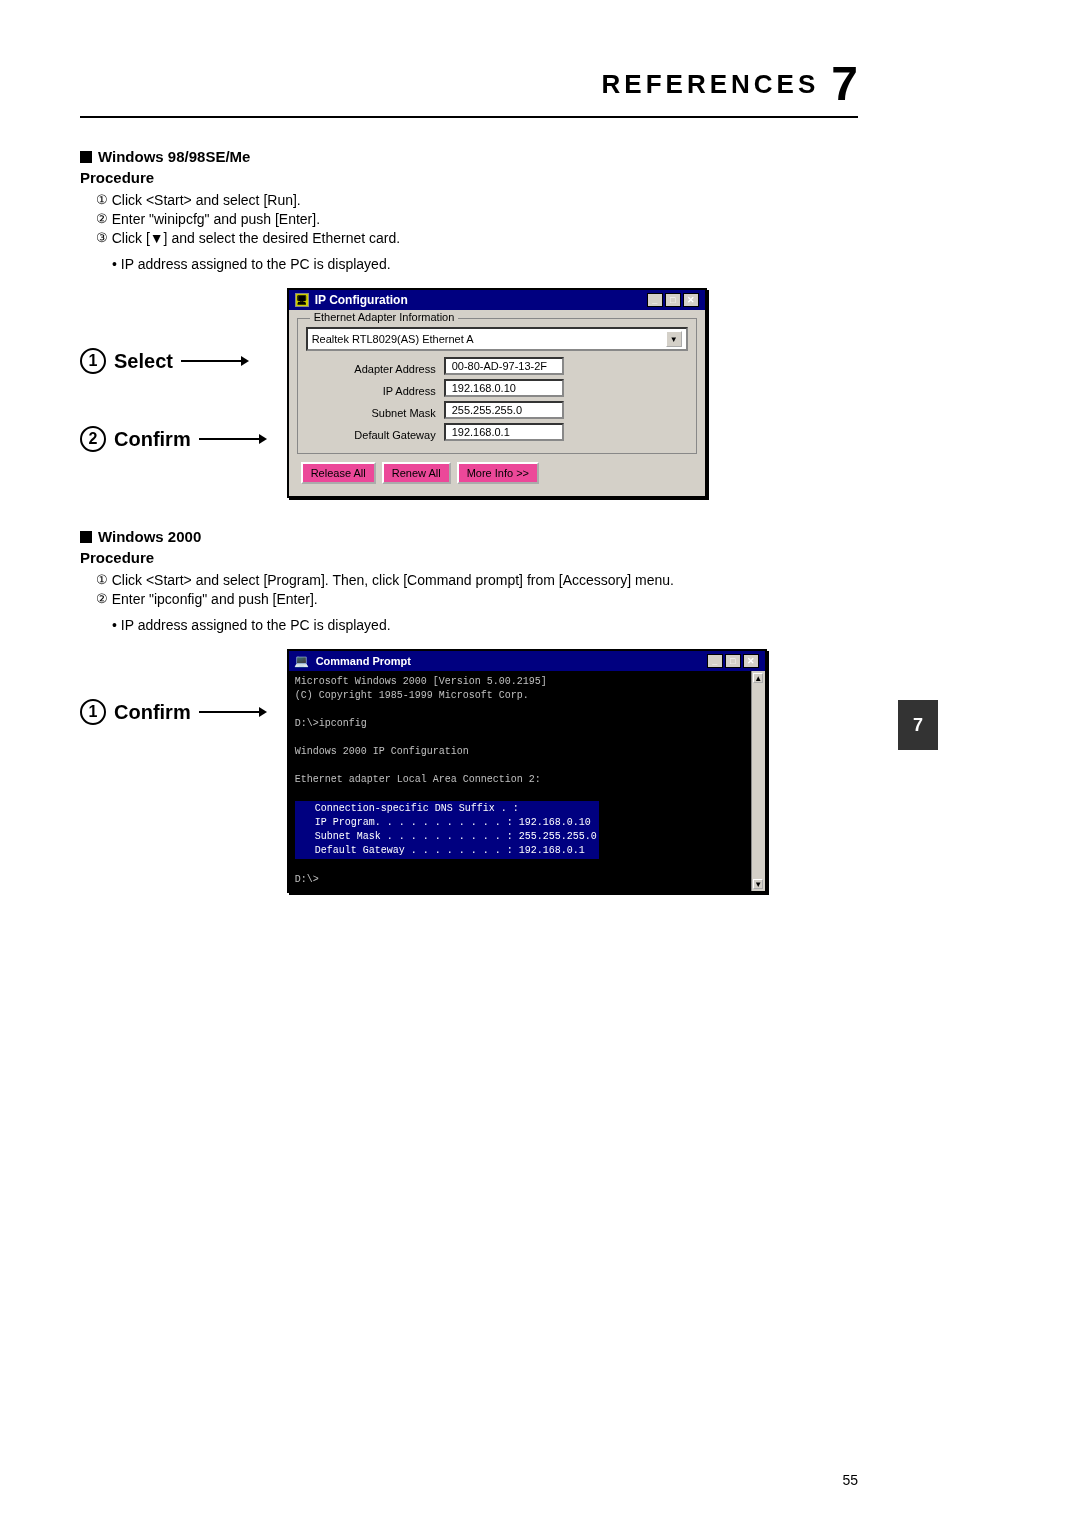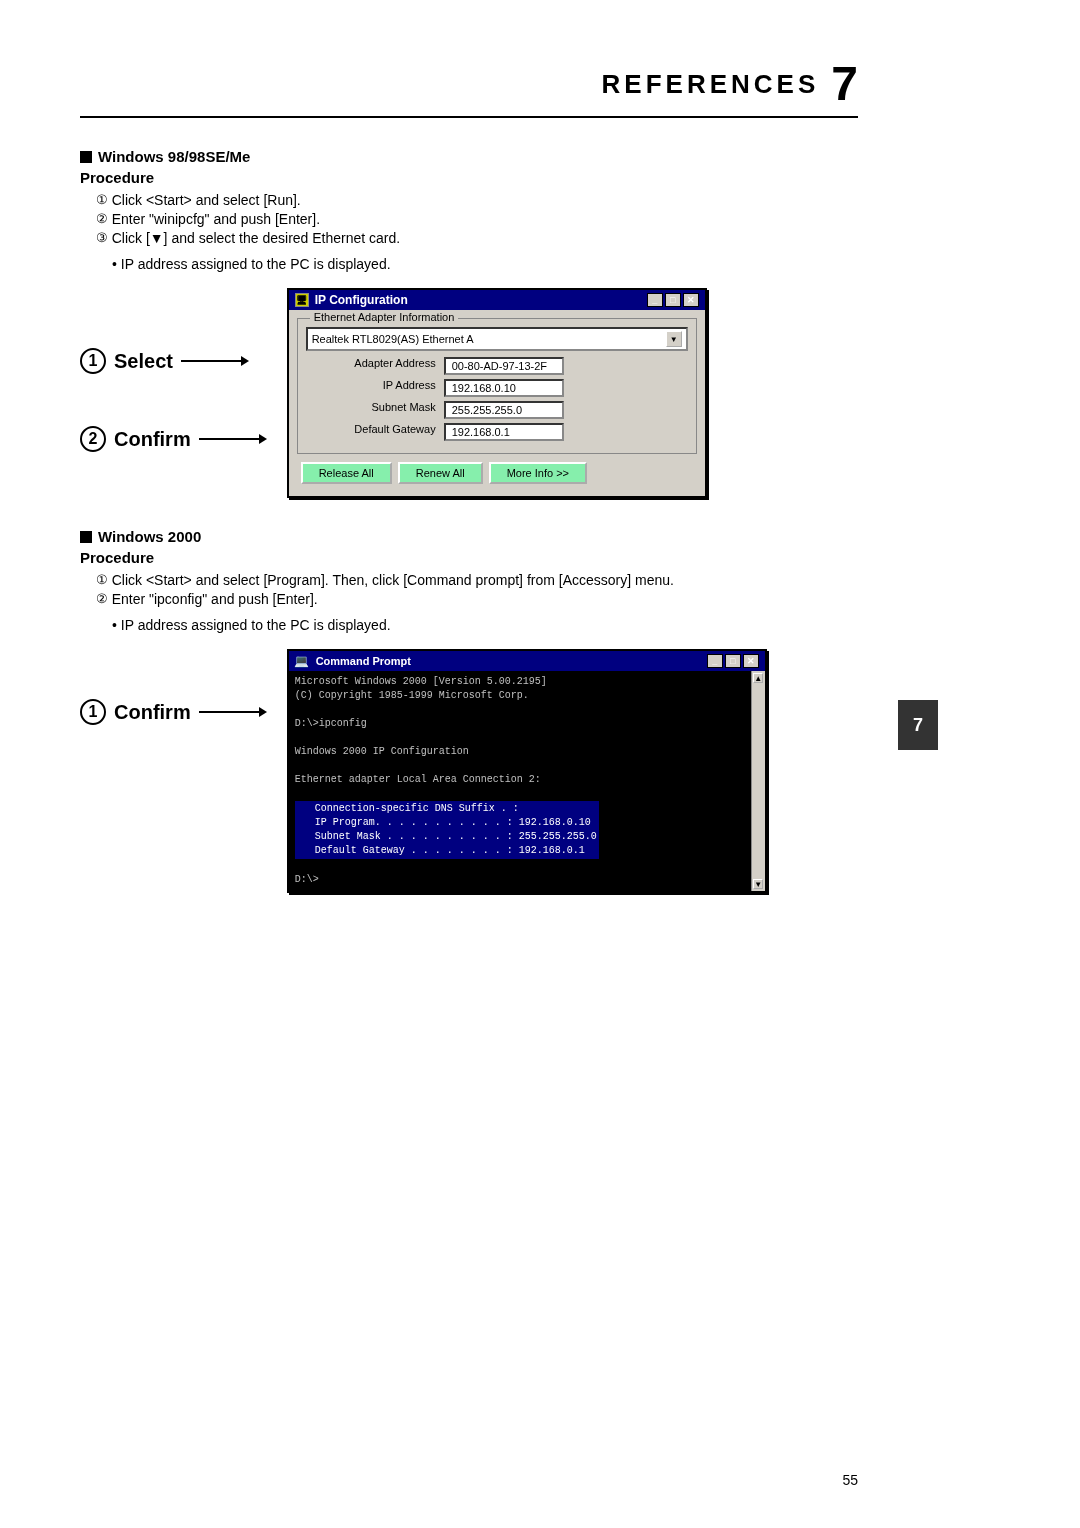--- a/index.html
+++ b/index.html
@@ -226,7 +226,7 @@
     
     .win98-info-row {
       display: flex;
-      align-items: flex-start;
+      align-items: flex-end;
       margin-bottom: 4px;
     }
     .win98-info-label {

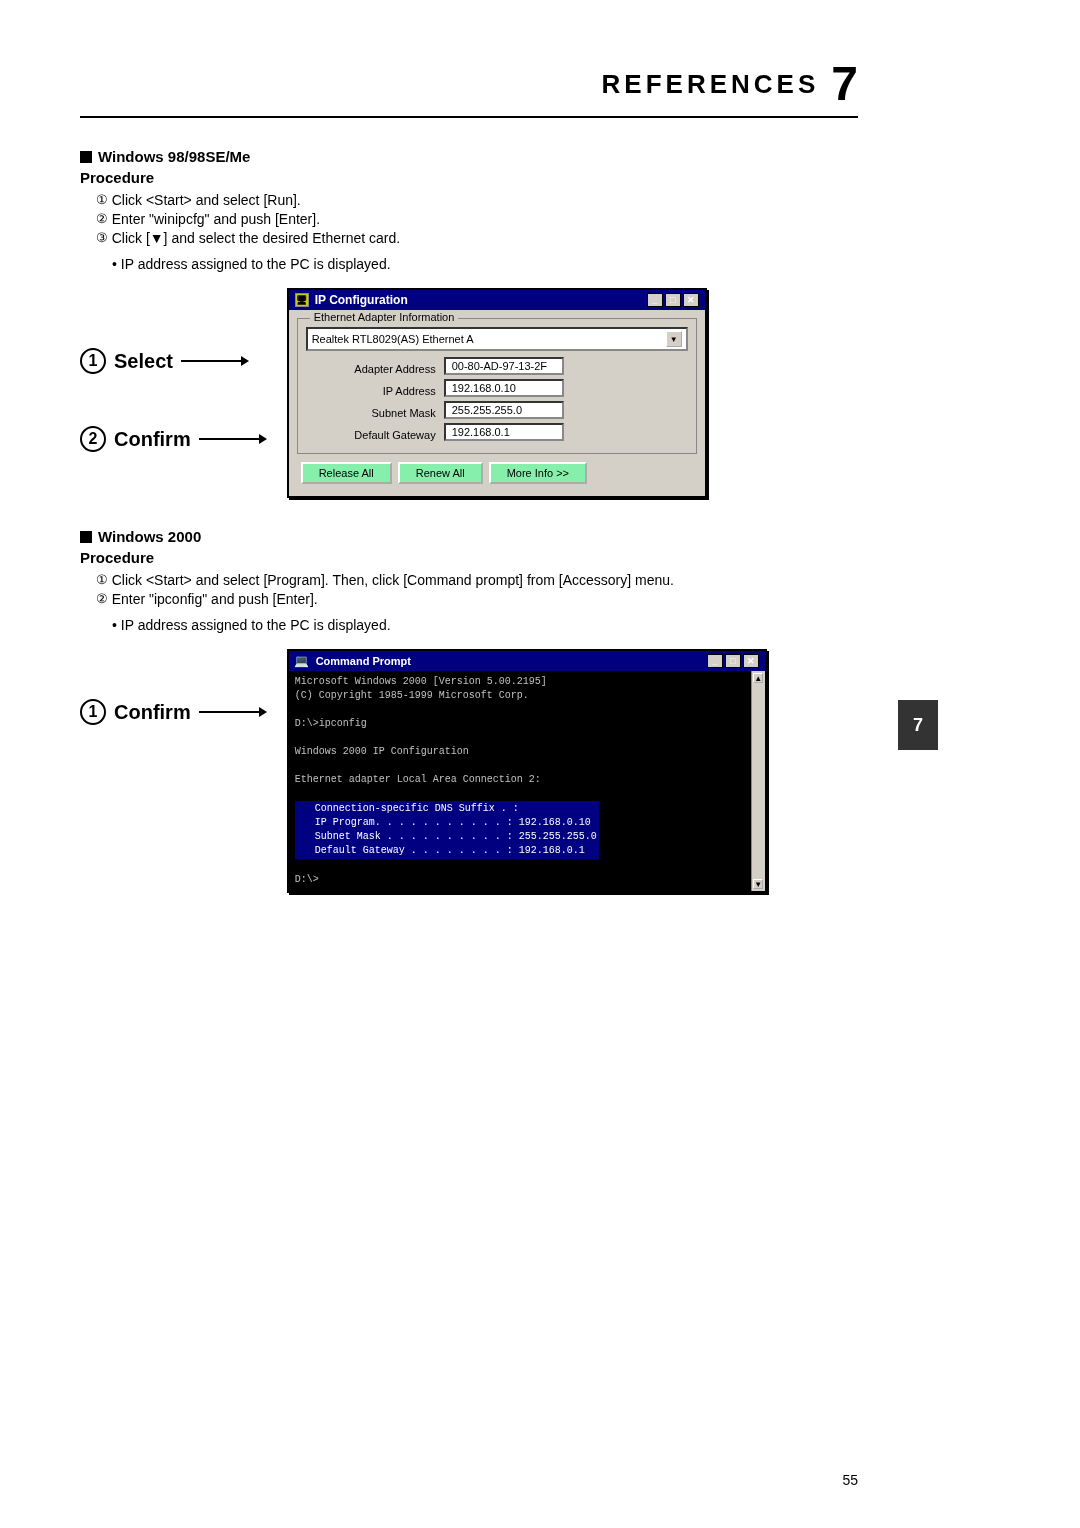--- a/index.html
+++ b/index.html
@@ -271,9 +271,9 @@
       padding: 0 4px 4px 4px;
     }
     .win98-btn-wide {
-      background: #86efac;
+      background: #ec4899;
       border: 2px outset #fff;
-      padding: 3px 16px;
+      padding: 3px 8px;
       font-size: 11px;
       cursor: pointer;
       text-align: center;

